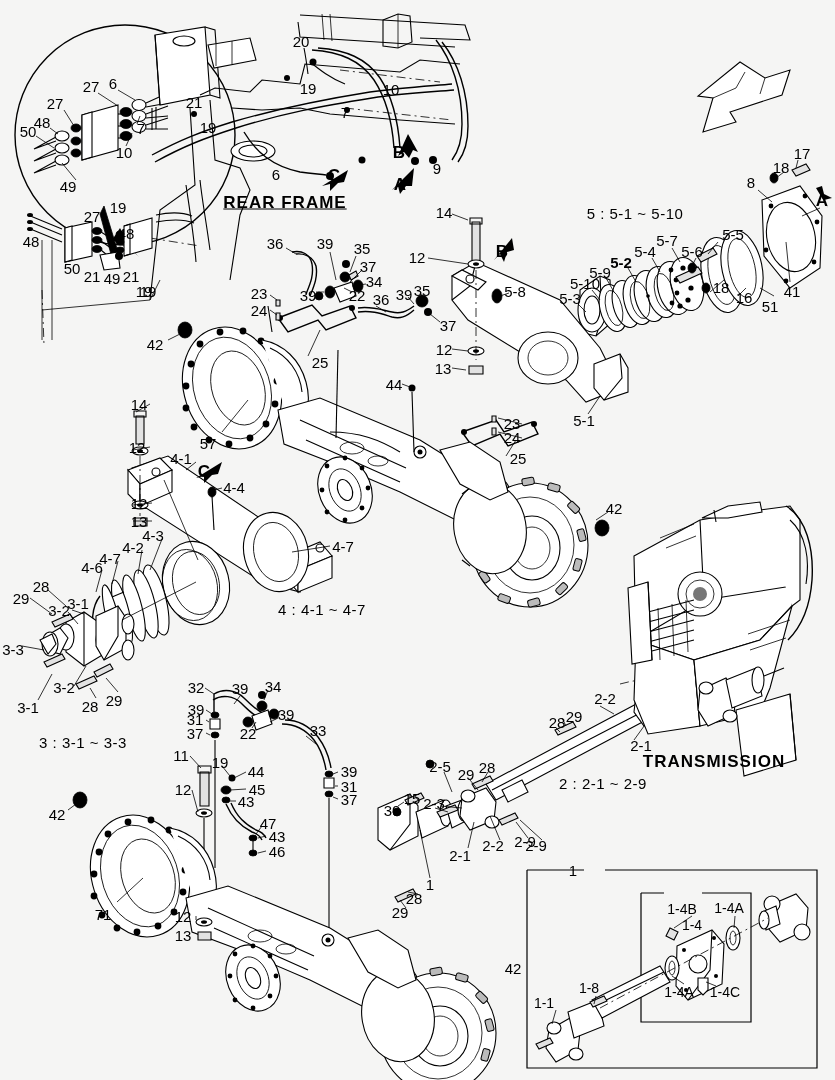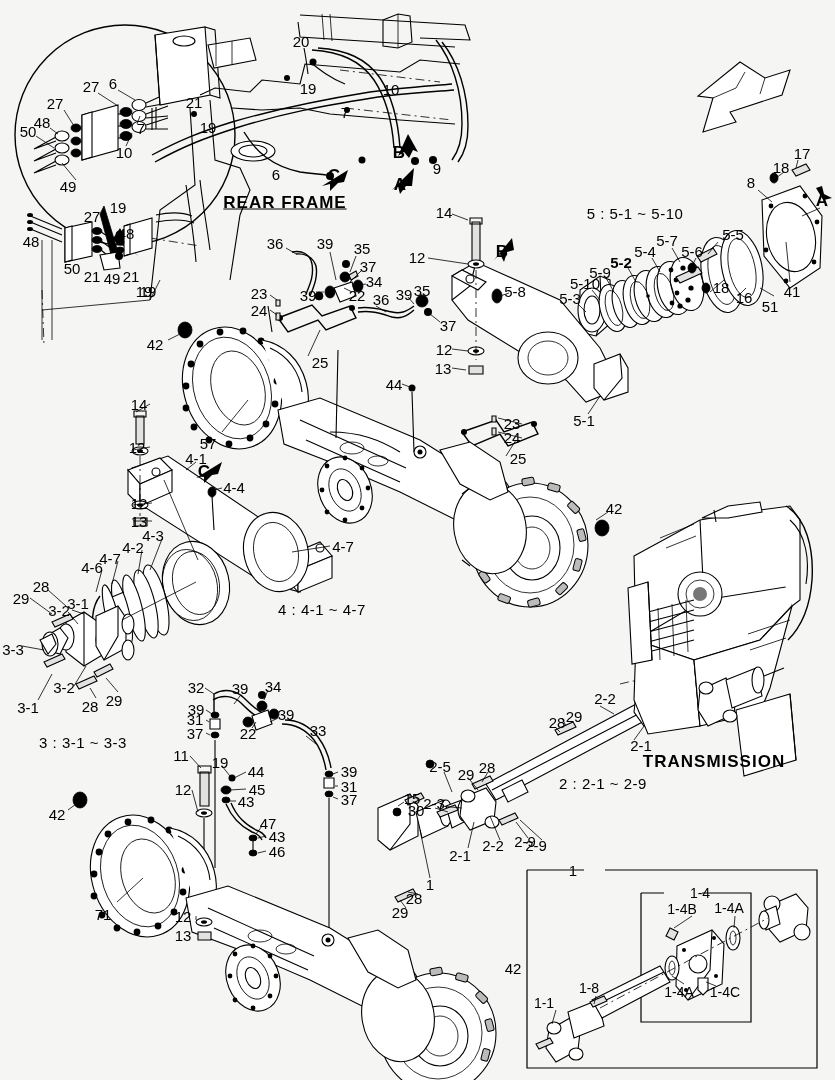--- a/index.html
+++ b/index.html
@@ -857,7 +857,7 @@
       <div class="lbl n" style="left: 614px; top: 508px;">42</div>
       <div class="lbl n" style="left: 139px; top: 404px;">14</div>
       <div class="lbl n" style="left: 137px; top: 447px;">12</div>
-      <div class="lbl n" style="left: 196px; top: 458px; text-align: right;">4-1</div>
+      <div class="lbl n" style="left: 181px; top: 458px; text-align: right;">4-1</div>
       <div class="lbl n" style="left: 234px; top: 487px;">4-4</div>
       <div class="lbl n" style="left: 139px; top: 503px;">12</div>
       <div class="lbl n" style="left: 139px; top: 521px;">13</div>

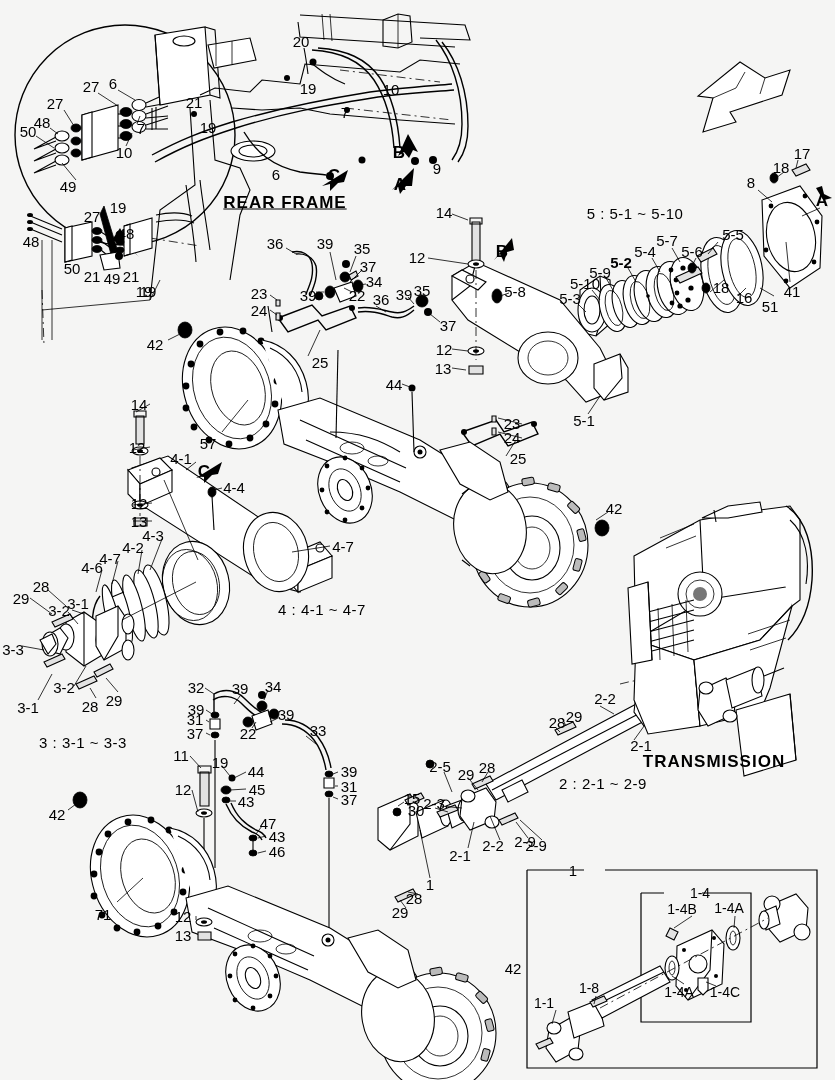--- a/index.html
+++ b/index.html
@@ -901,7 +901,7 @@
       <div class="lbl n" style="left: 183px; top: 916px;">12</div>
       <div class="lbl n" style="left: 183px; top: 935px;">13</div>
       <div class="lbl n" style="left: 513px; top: 968px;">42</div>
-      <div class="lbl n" style="left: 392px; top: 810px; margin-left: 24px;">30</div>
+      <div class="lbl n" style="left: 392px; top: 810px;">30</div>
       <div class="lbl n" style="left: 412px; top: 798px;">15</div>
       <div class="lbl n" style="left: 434px; top: 803px;">2-3</div>
       <div class="lbl n" style="left: 440px; top: 766px;">2-5</div>

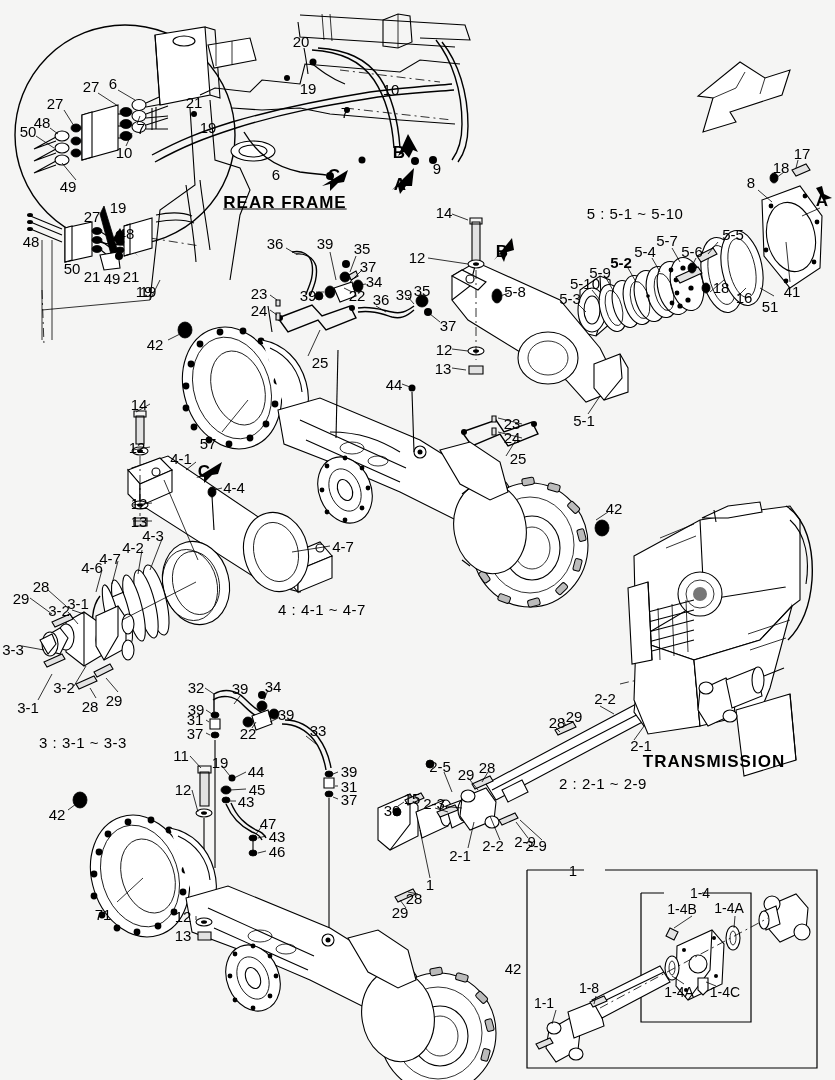--- a/index.html
+++ b/index.html
@@ -937,7 +937,7 @@
       <div class="lbl big" style="left: 285px; top: 202px; text-decoration: underline;">REAR FRAME</div>
       <div class="lbl big" style="left: 714px; top: 761px;">TRANSMISSION</div>
       <div class="lbl n" style="left: 573px; top: 870px;">1</div>
-      <div class="lbl n2" style="left: 692px; top: 893px; margin-left: 8px;">1-4</div>
+      <div class="lbl n2" style="left: 692px; top: 925px;">1-4</div>
     </div>
 
 </div>

